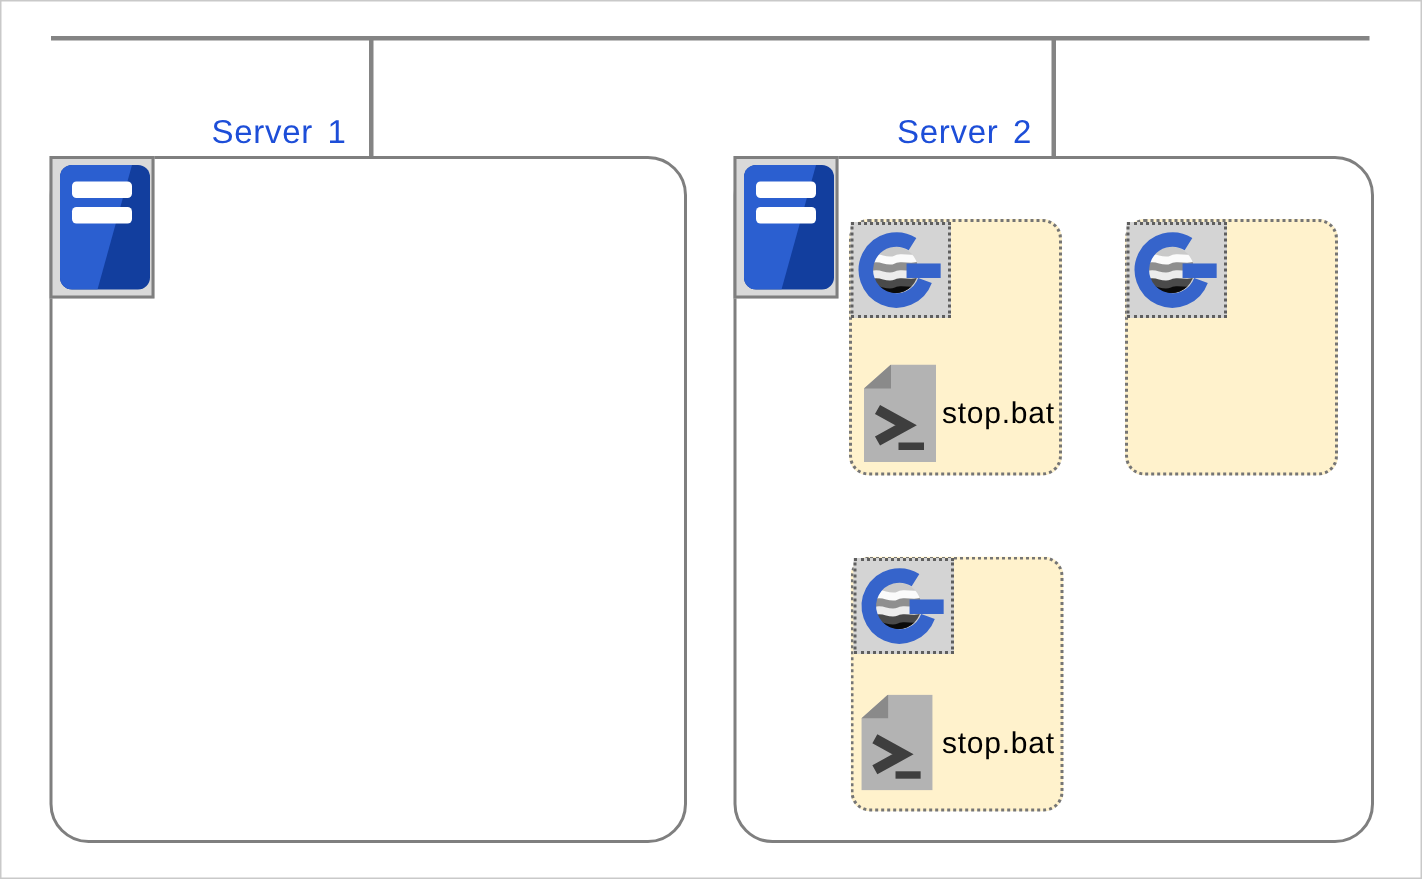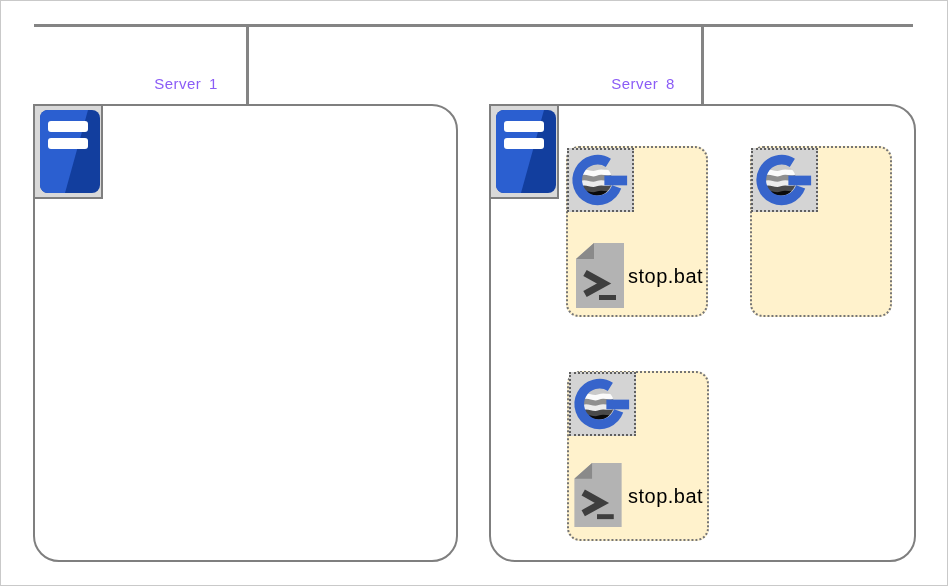--- a/index.html
+++ b/index.html
@@ -16,12 +16,12 @@
   .line{position:absolute;background:#848484;}
   .lbl{
     position:absolute;
-    font-size:15px;
+    font-size:22px;
     letter-spacing:.5px;
     word-spacing:3px;
     text-align:center;
     white-space:nowrap;
-    color:#8b5cf6;
+    color:#1d4ed8;
   }
   .server-box{
     position:absolute;

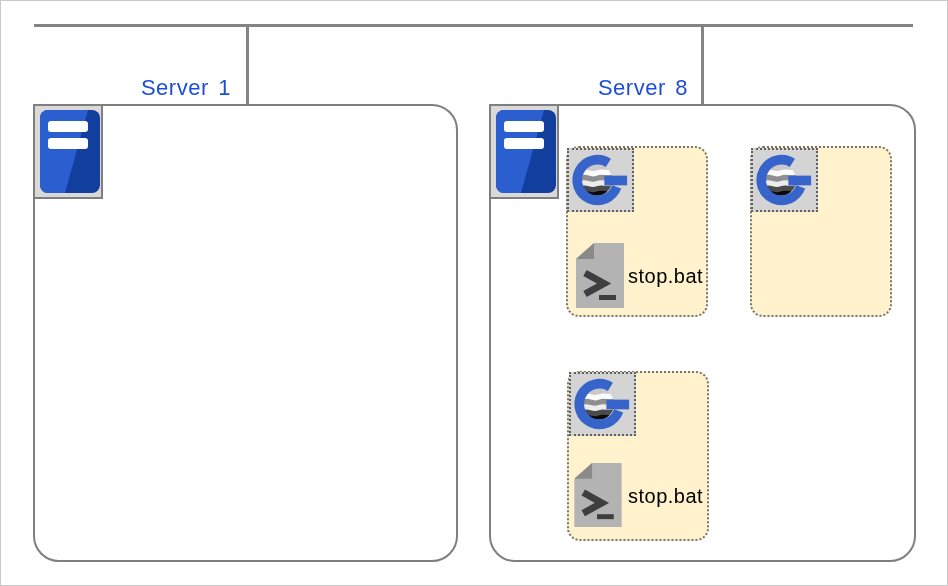--- a/index.html
+++ b/index.html
@@ -110,7 +110,7 @@
   <div class="line" style="left:700px;top:23px;width:3px;height:80px;"></div>
 
   <div class="lbl" style="left:115px;top:74px;width:140px;">Server 1</div>
-  <div class="lbl" style="left:572px;top:74px;width:140px;">Server 8</div>
+  <div class="lbl" style="left:572px;top:74px;width:140px;">Server 2</div>
 
   <div class="server-box" style="left:32px;top:103px;width:425px;height:458px;"></div>
   <div class="tile server-tile" style="left:32px;top:103px;width:70px;height:95px;">

